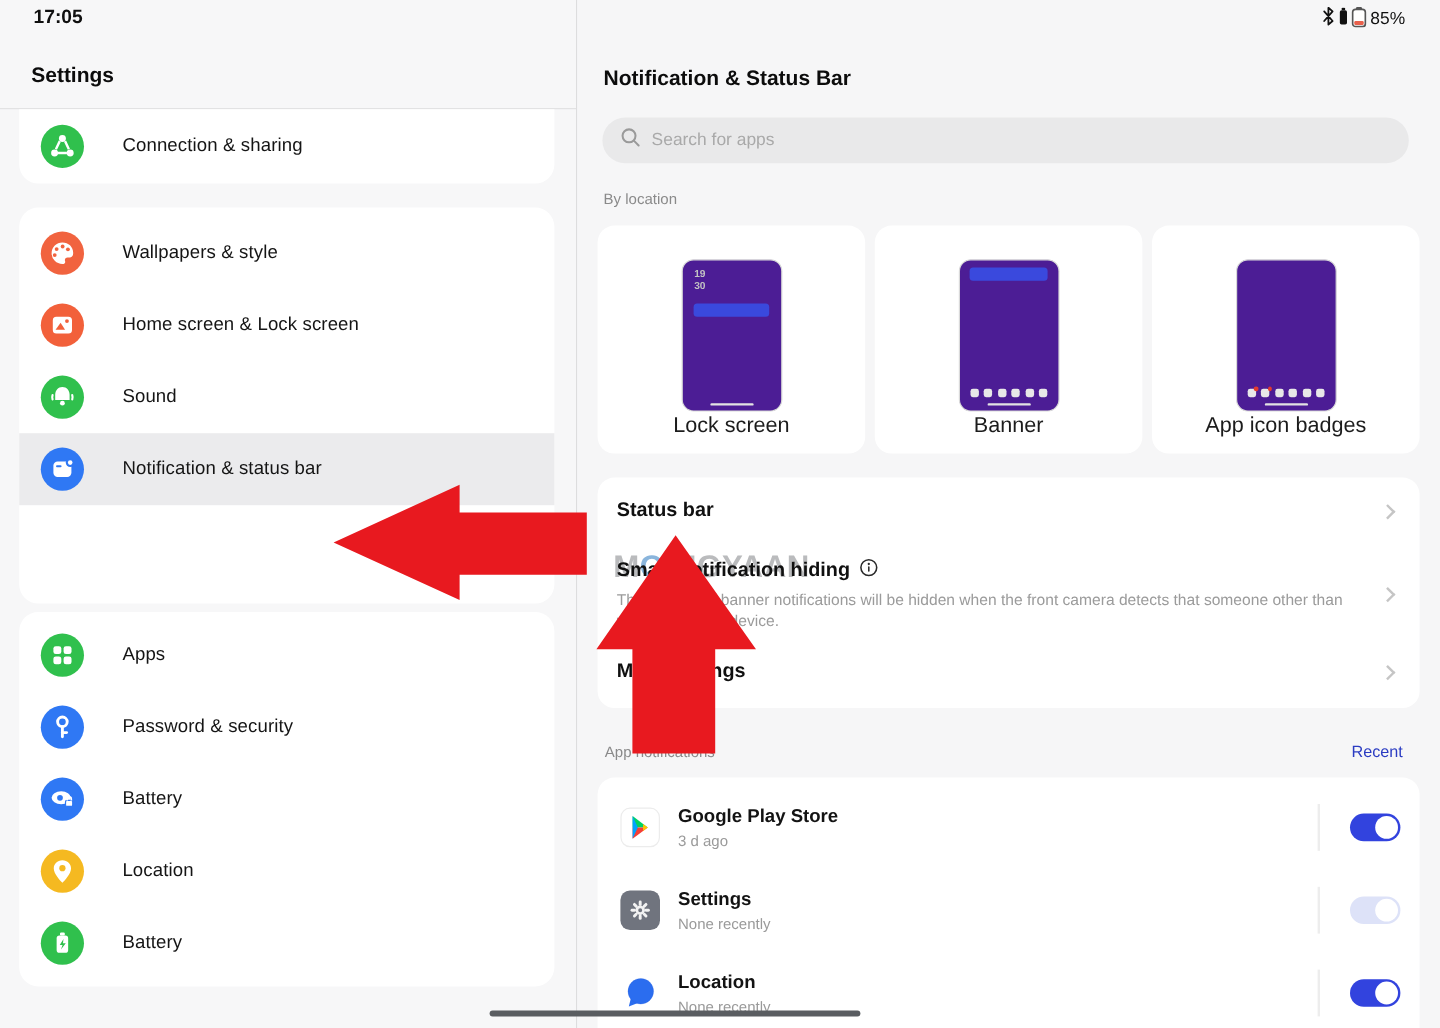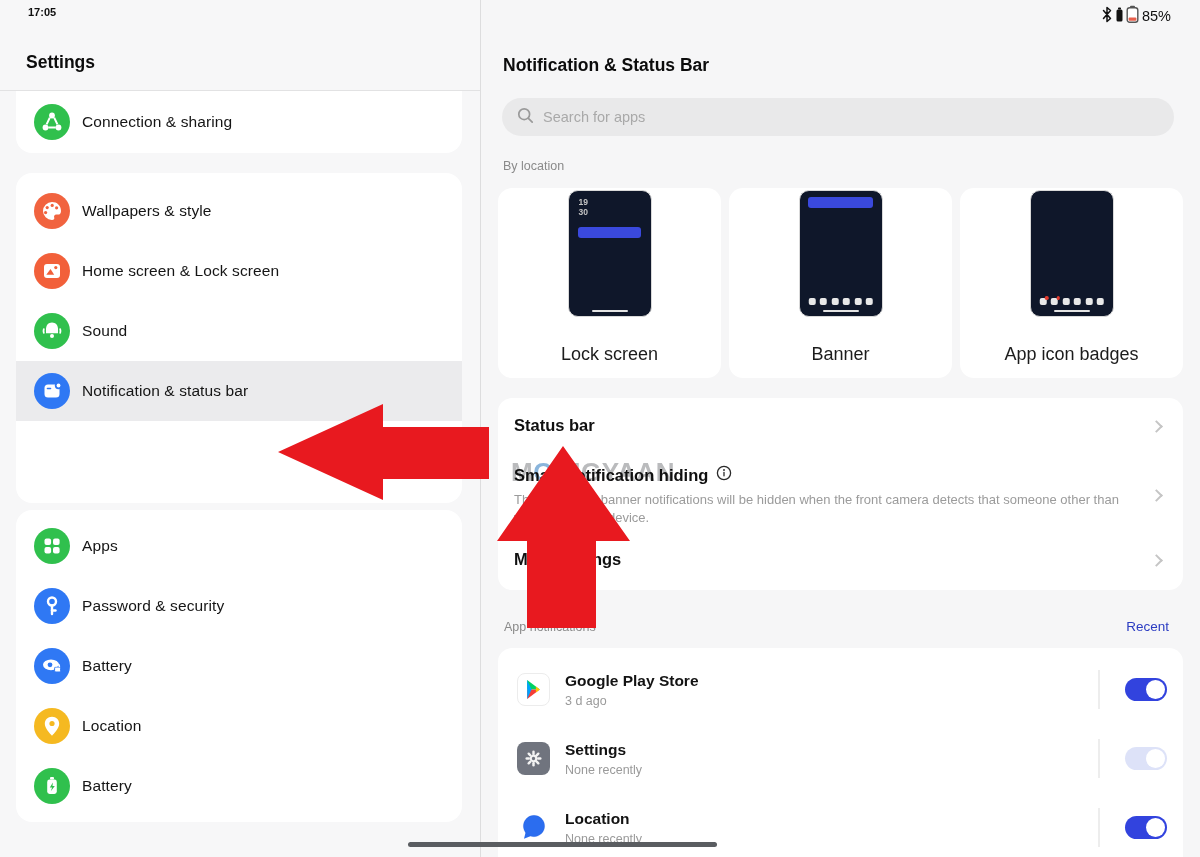--- a/index.html
+++ b/index.html
@@ -8,7 +8,7 @@
   .screen { position:absolute; inset:0; width:1200px; height:857px; overflow:hidden; }
 
   
-  .sb-time { position:absolute; left:28px; top:6px; font-size:11px; font-weight:600; color:#101010; z-index:5; }
+  .sb-time { position:absolute; left:28px; top:6px; font-size:16px; font-weight:600; color:#101010; z-index:5; }
   .sb-right { position:absolute; right:29px; top:6px; height:20px; display:flex; align-items:center; gap:3px; z-index:5; }
   .sb-pct { font-size:14.5px; font-weight:500; color:#101010; }
 

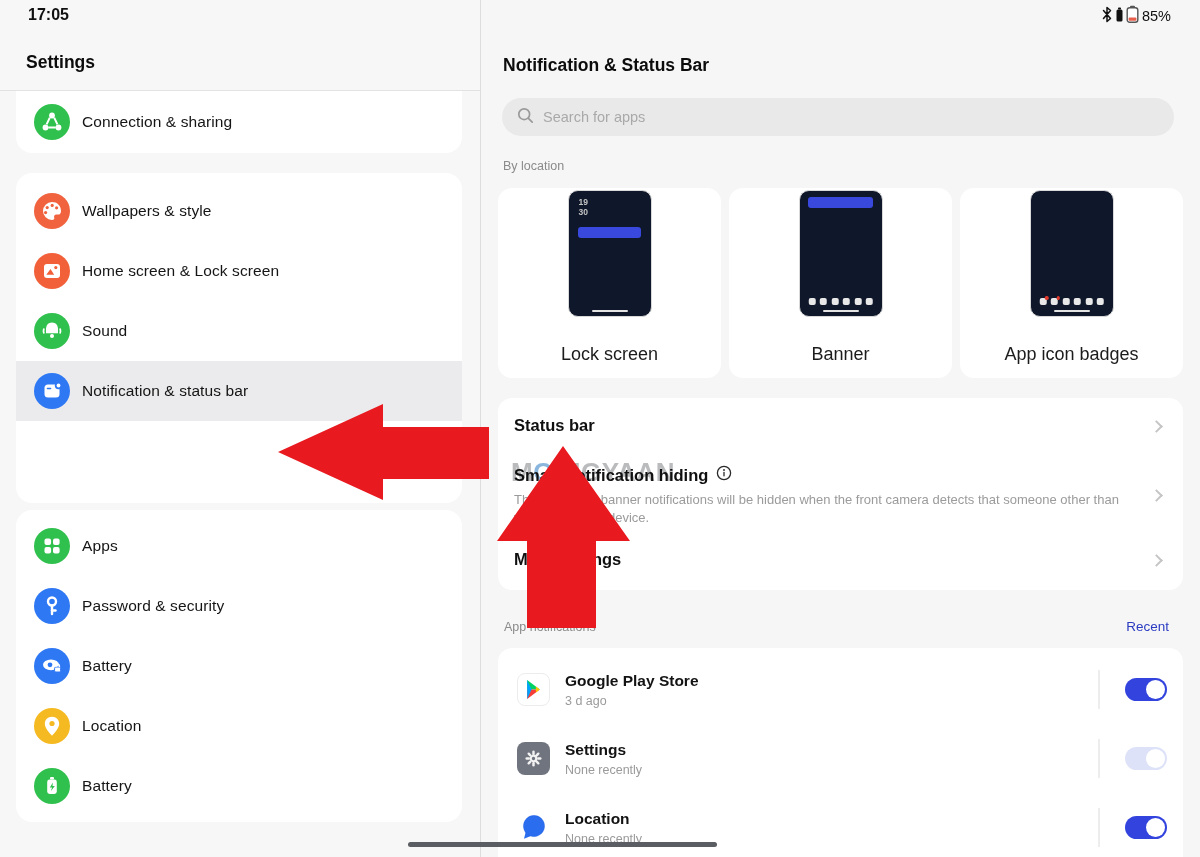--- a/index.html
+++ b/index.html
@@ -20,7 +20,7 @@
   .card1 { top:91px; height:62px; border-radius:0 0 16px 16px; }
   .card2 { top:173px; height:330px; padding-top:8px; }
   .card3 { top:510px; height:312px; padding-top:6px; }
-  .side-item { height:60px; display:flex; align-items:center; padding-left:18px; gap:12px; cursor:pointer; }
+  .side-item { height:60px; display:flex; align-items:center; padding-left:18px; gap:32px; cursor:pointer; }
   .card1 .side-item { height:62px; }
   .side-item.selected { background:#ebebed; }
   .side-label { font-size:15.5px; font-weight:500; color:#151515; letter-spacing:.1px; }

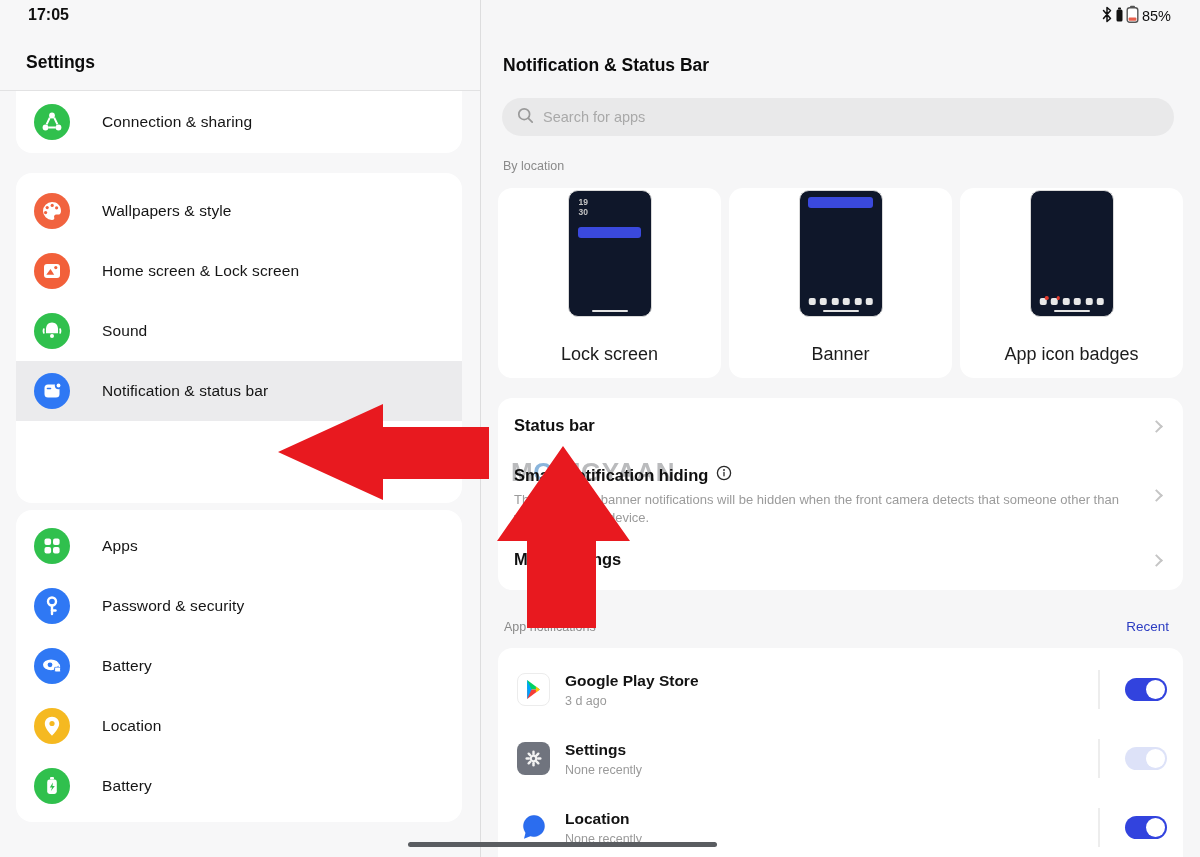--- a/index.html
+++ b/index.html
@@ -43,7 +43,7 @@
 
   .loc-row { position:absolute; left:17px; top:188px; display:flex; gap:8px; }
   .loc-card { width:223px; height:190px; background:#fff; border-radius:14px; position:relative; cursor:pointer; }
-  .mock { position:absolute; left:50%; transform:translateX(-50%); top:2px; width:84px; height:127px; border:1.5px solid #d9d9d9; border-radius:10px; background:#0f172a; }
+  .mock { position:absolute; left:50%; transform:translateX(-50%); top:28px; width:84px; height:127px; border:1.5px solid #d9d9d9; border-radius:10px; background:#4c1d95; }
   .loc-label { position:absolute; bottom:13px; width:100%; text-align:center; font-size:18px; color:#1c1c1c; }
   .mock-clock { position:absolute; left:10px; top:7px; font-size:8.5px; line-height:9.5px; font-weight:700; color:#c3c3c3; }
   .mock-bar { position:absolute; height:11px; border-radius:3px; background:#3a49dd; }

